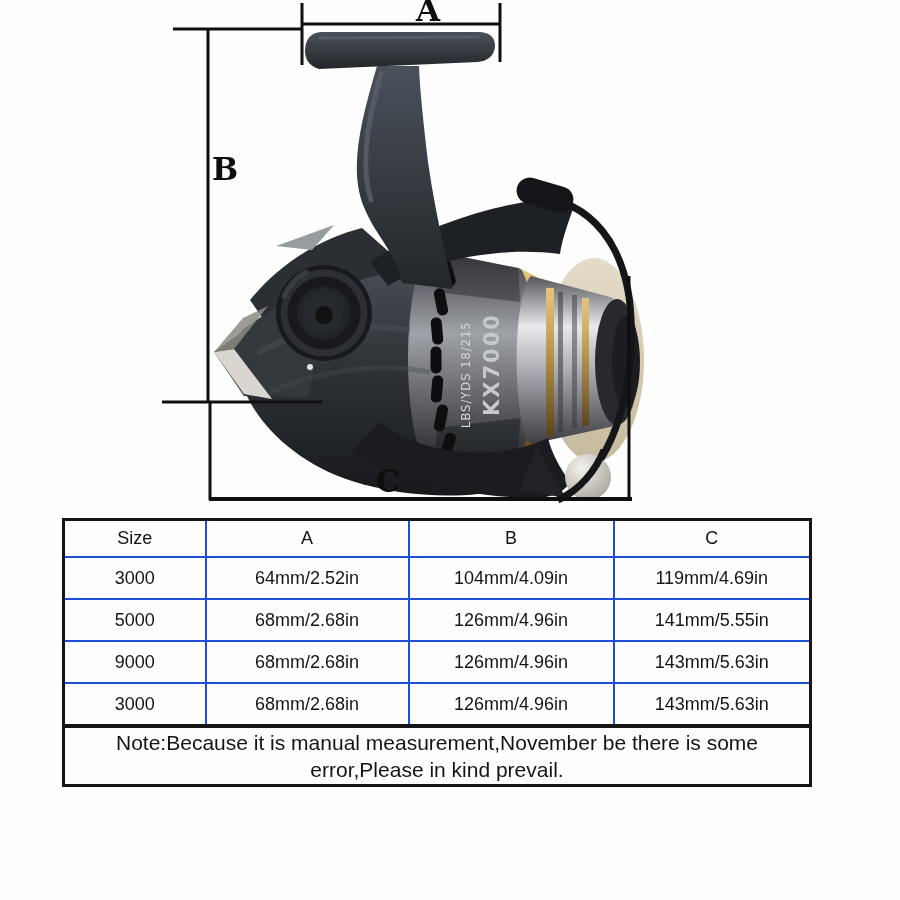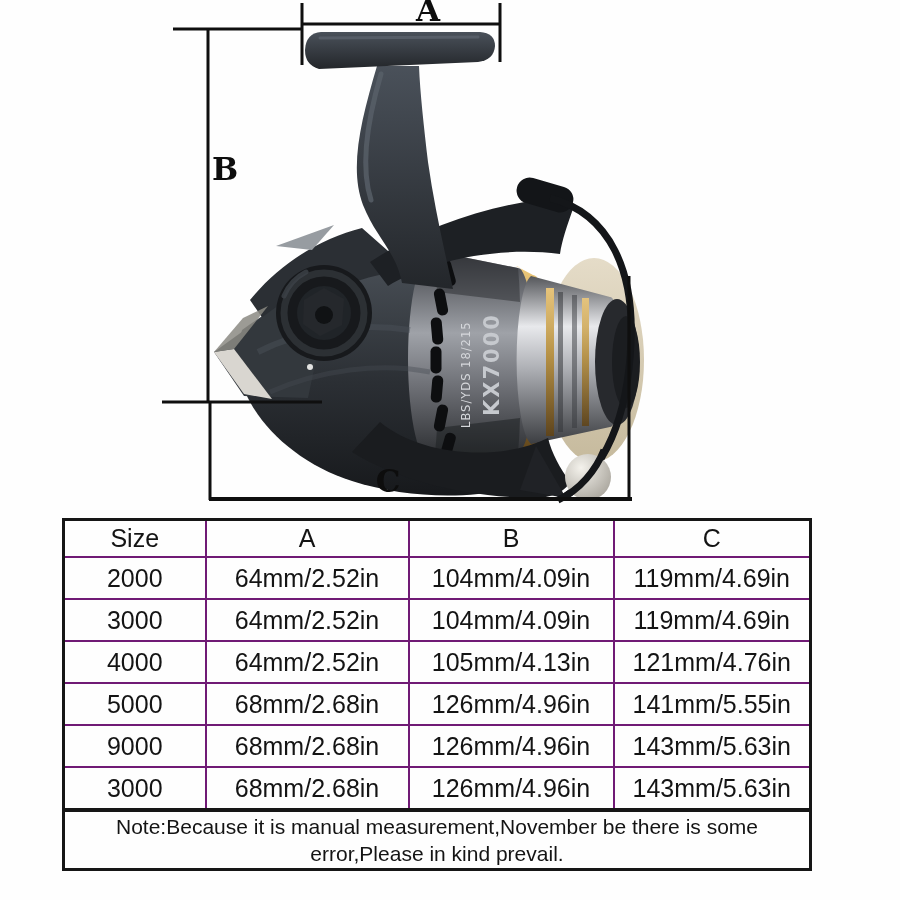--- a/index.html
+++ b/index.html
@@ -47,11 +47,11 @@
     color: #141414;
   }
   table.size-table td, table.size-table th {
-    border: 2px solid #701a75;
+    border: 2px solid #1d4ed8;
     text-align: center;
     vertical-align: middle;
     font-weight: normal;
-    font-size: 25px;
+    font-size: 18px;
     padding: 0;
     overflow: hidden;
     white-space: nowrap;

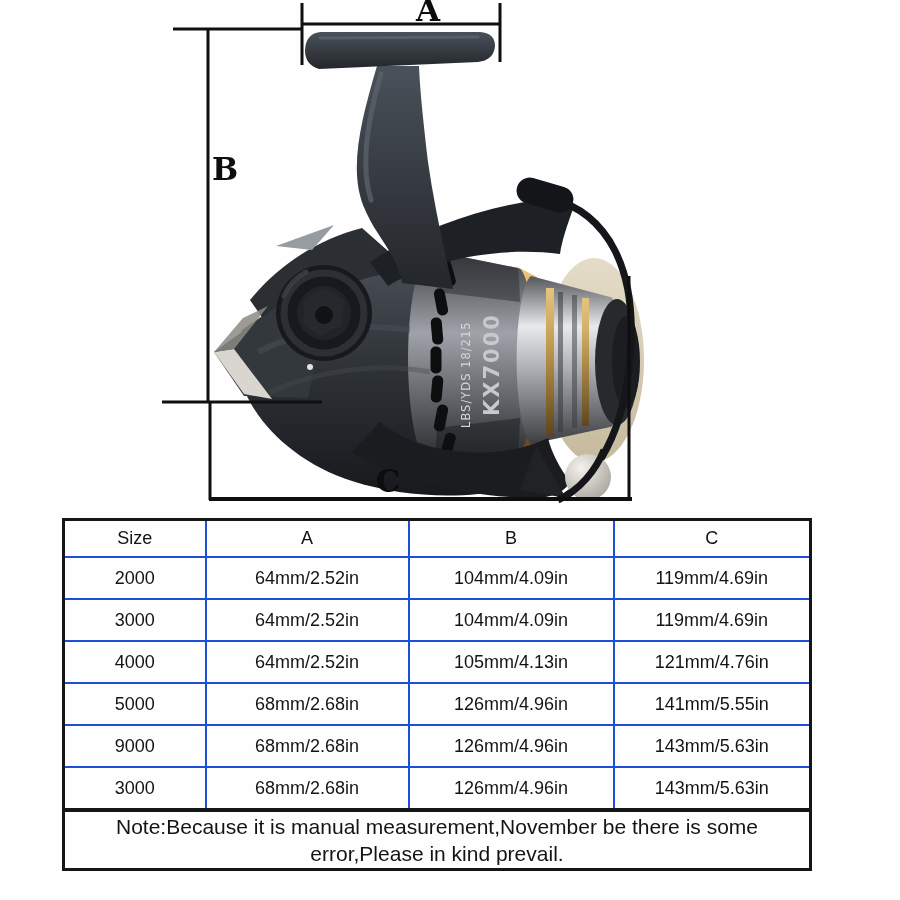--- a/index.html
+++ b/index.html
@@ -229,12 +229,6 @@
         <th>C</th>
       </tr>
       <tr class="data-row">
-        <td>2000</td>
-        <td>64mm/2.52in</td>
-        <td>104mm/4.09in</td>
-        <td>119mm/4.69in</td>
-      </tr>
-      <tr class="data-row">
         <td>3000</td>
         <td>64mm/2.52in</td>
         <td>104mm/4.09in</td>

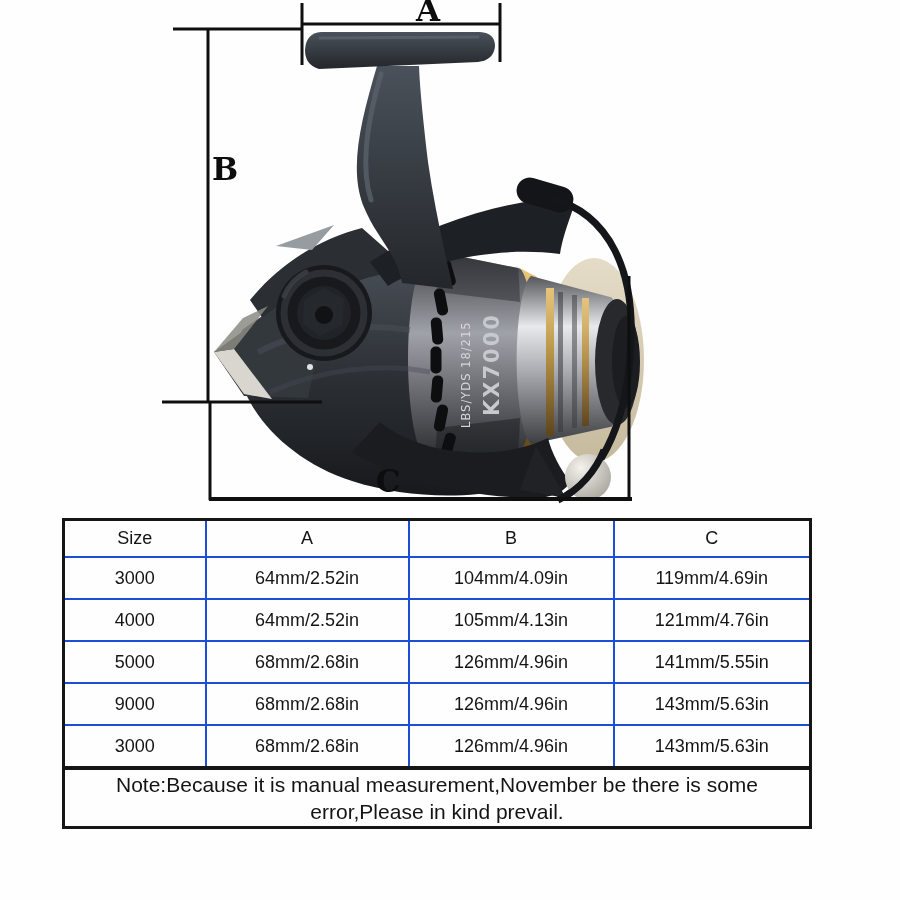--- a/index.html
+++ b/index.html
@@ -235,12 +235,6 @@
         <td>119mm/4.69in</td>
       </tr>
       <tr class="data-row">
-        <td>4000</td>
-        <td>64mm/2.52in</td>
-        <td>105mm/4.13in</td>
-        <td>121mm/4.76in</td>
-      </tr>
-      <tr class="data-row">
         <td>5000</td>
         <td>68mm/2.68in</td>
         <td>126mm/4.96in</td>

